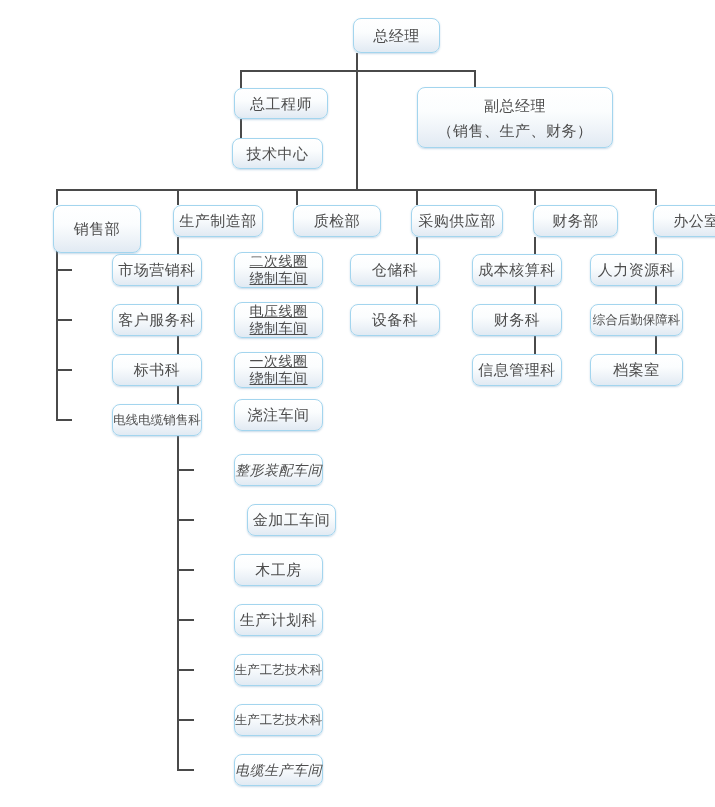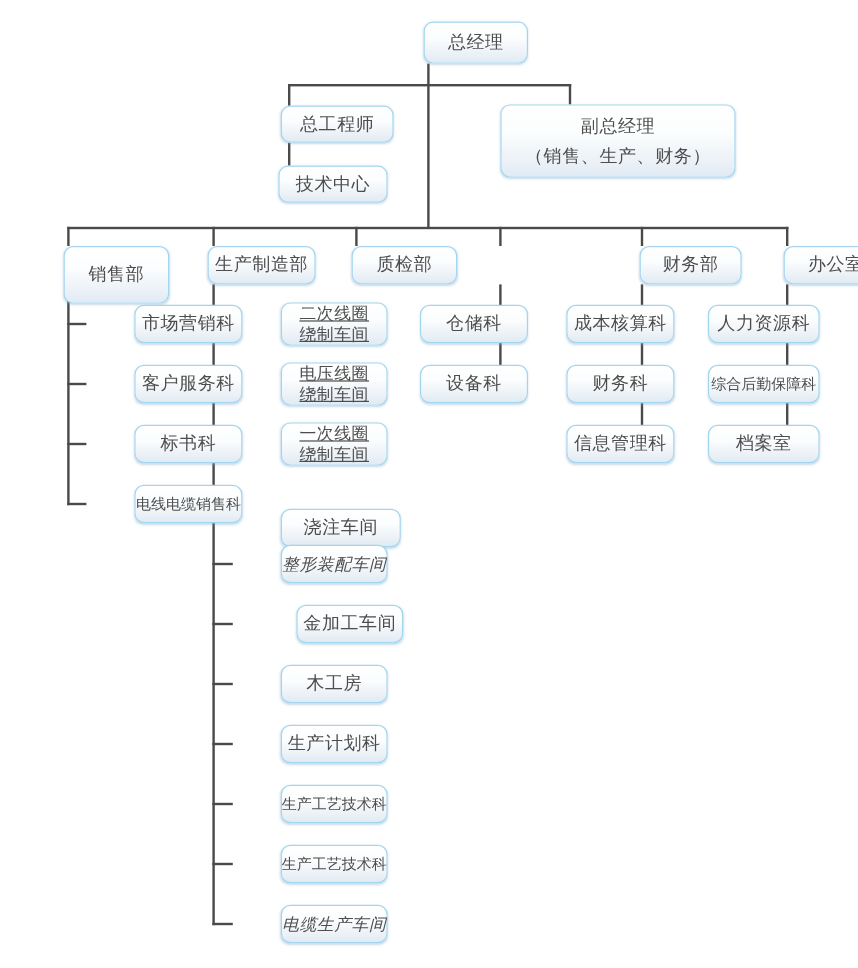--- a/index.html
+++ b/index.html
@@ -104,6 +104,9 @@
   <div class="node" style="left:253px;top:205px;width:88px;height:32px">
     <span>质检部</span>
   </div>
+  <div class="node" style="left:371px;top:205px;width:92px;height:32px">
+    <span>采购供应部</span>
+  </div>
   <div class="node" style="left:493px;top:205px;width:85px;height:32px">
     <span>财务部</span>
   </div>

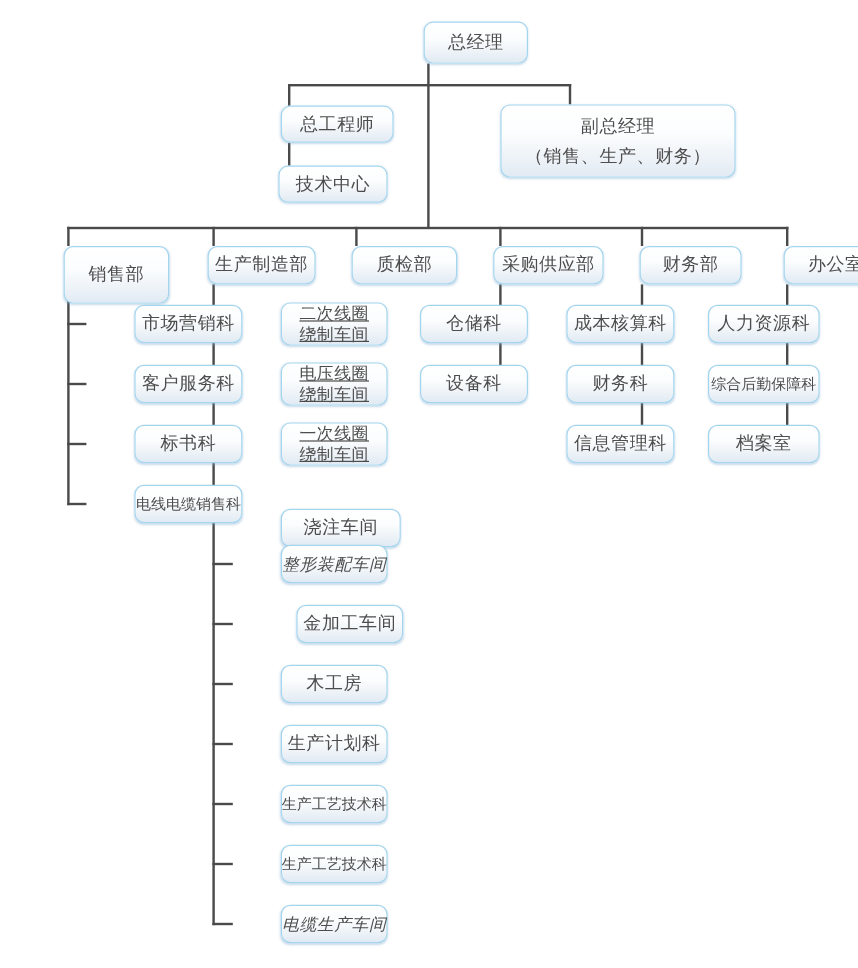--- a/index.html
+++ b/index.html
@@ -139,7 +139,7 @@
     <span>一次线圈</span>
     <span>绕制车间</span>
   </div>
-  <div class="node" style="left:194px;top:424px;width:100px;height:32px">
+  <div class="node" style="left:194px;top:399px;width:89px;height:32px">
     <span>浇注车间</span>
   </div>
   <div class="node fs14" style="left:194px;top:454px;width:89px;height:32px">

